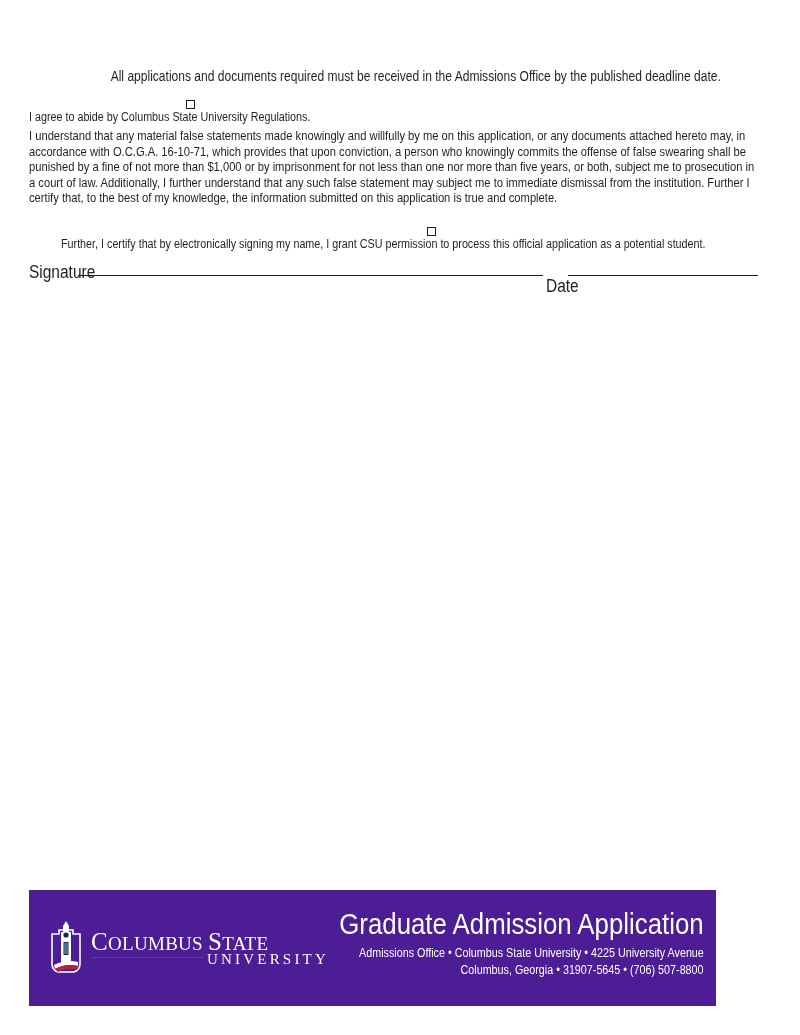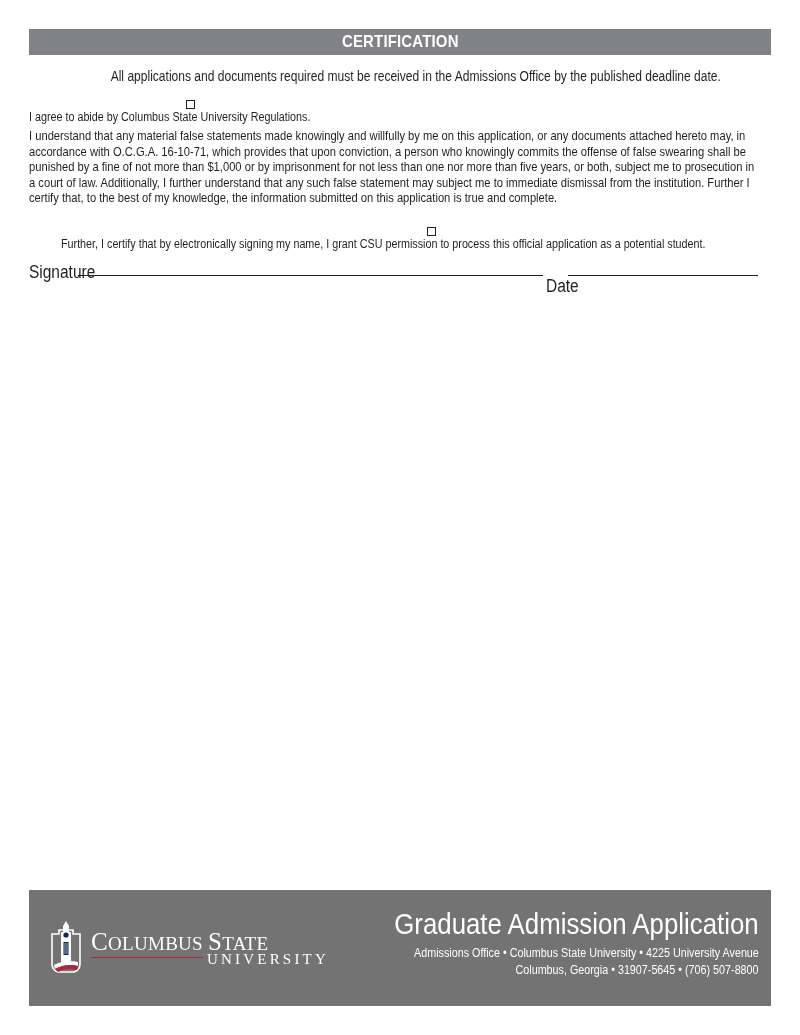--- a/index.html
+++ b/index.html
@@ -55,9 +55,6 @@
 
 <div class="page">
 
-  <div class="section-bar">
-    <span>CERTIFICATION</span>
-  </div>
 
   <div class="deadline">
     <span>All applications and documents required must be received in the Admissions Office by the published deadline date.</span>

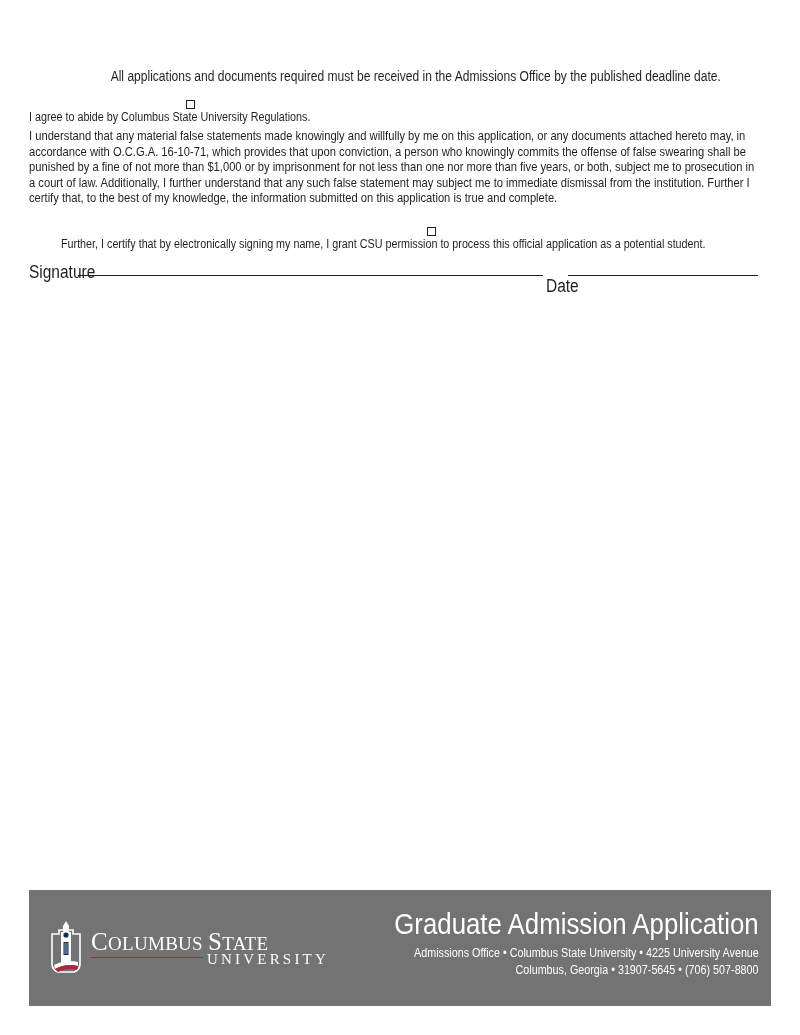--- a/index.html
+++ b/index.html
@@ -34,7 +34,7 @@
     .date-label-wrap { position: absolute; left: 517px; top: 16px; }
     .date-line { position: absolute; left: 539px; top: 13px; width: 190px; border-bottom: 1px solid #231f20; }
 
-    .footer { position: absolute; left: 29px; top: 890px; width: 742px; height: 116px; background: #737373; color: #ffffff; }
+    .footer { position: absolute; left: 29px; top: 890px; width: 687px; height: 116px; background: #4c1d95; color: #ffffff; }
     .logo { position: absolute; left: 20px; top: 30px; width: 260px; height: 56px; }
     .crest { position: absolute; left: 0; top: 0; width: 34px; height: 56px; }
     .wordmark-top { position: absolute; left: 42px; top: 9px; font-family: "Liberation Serif", serif; font-size: 25px; letter-spacing: 0.3px; white-space: nowrap; line-height: 26px; }

